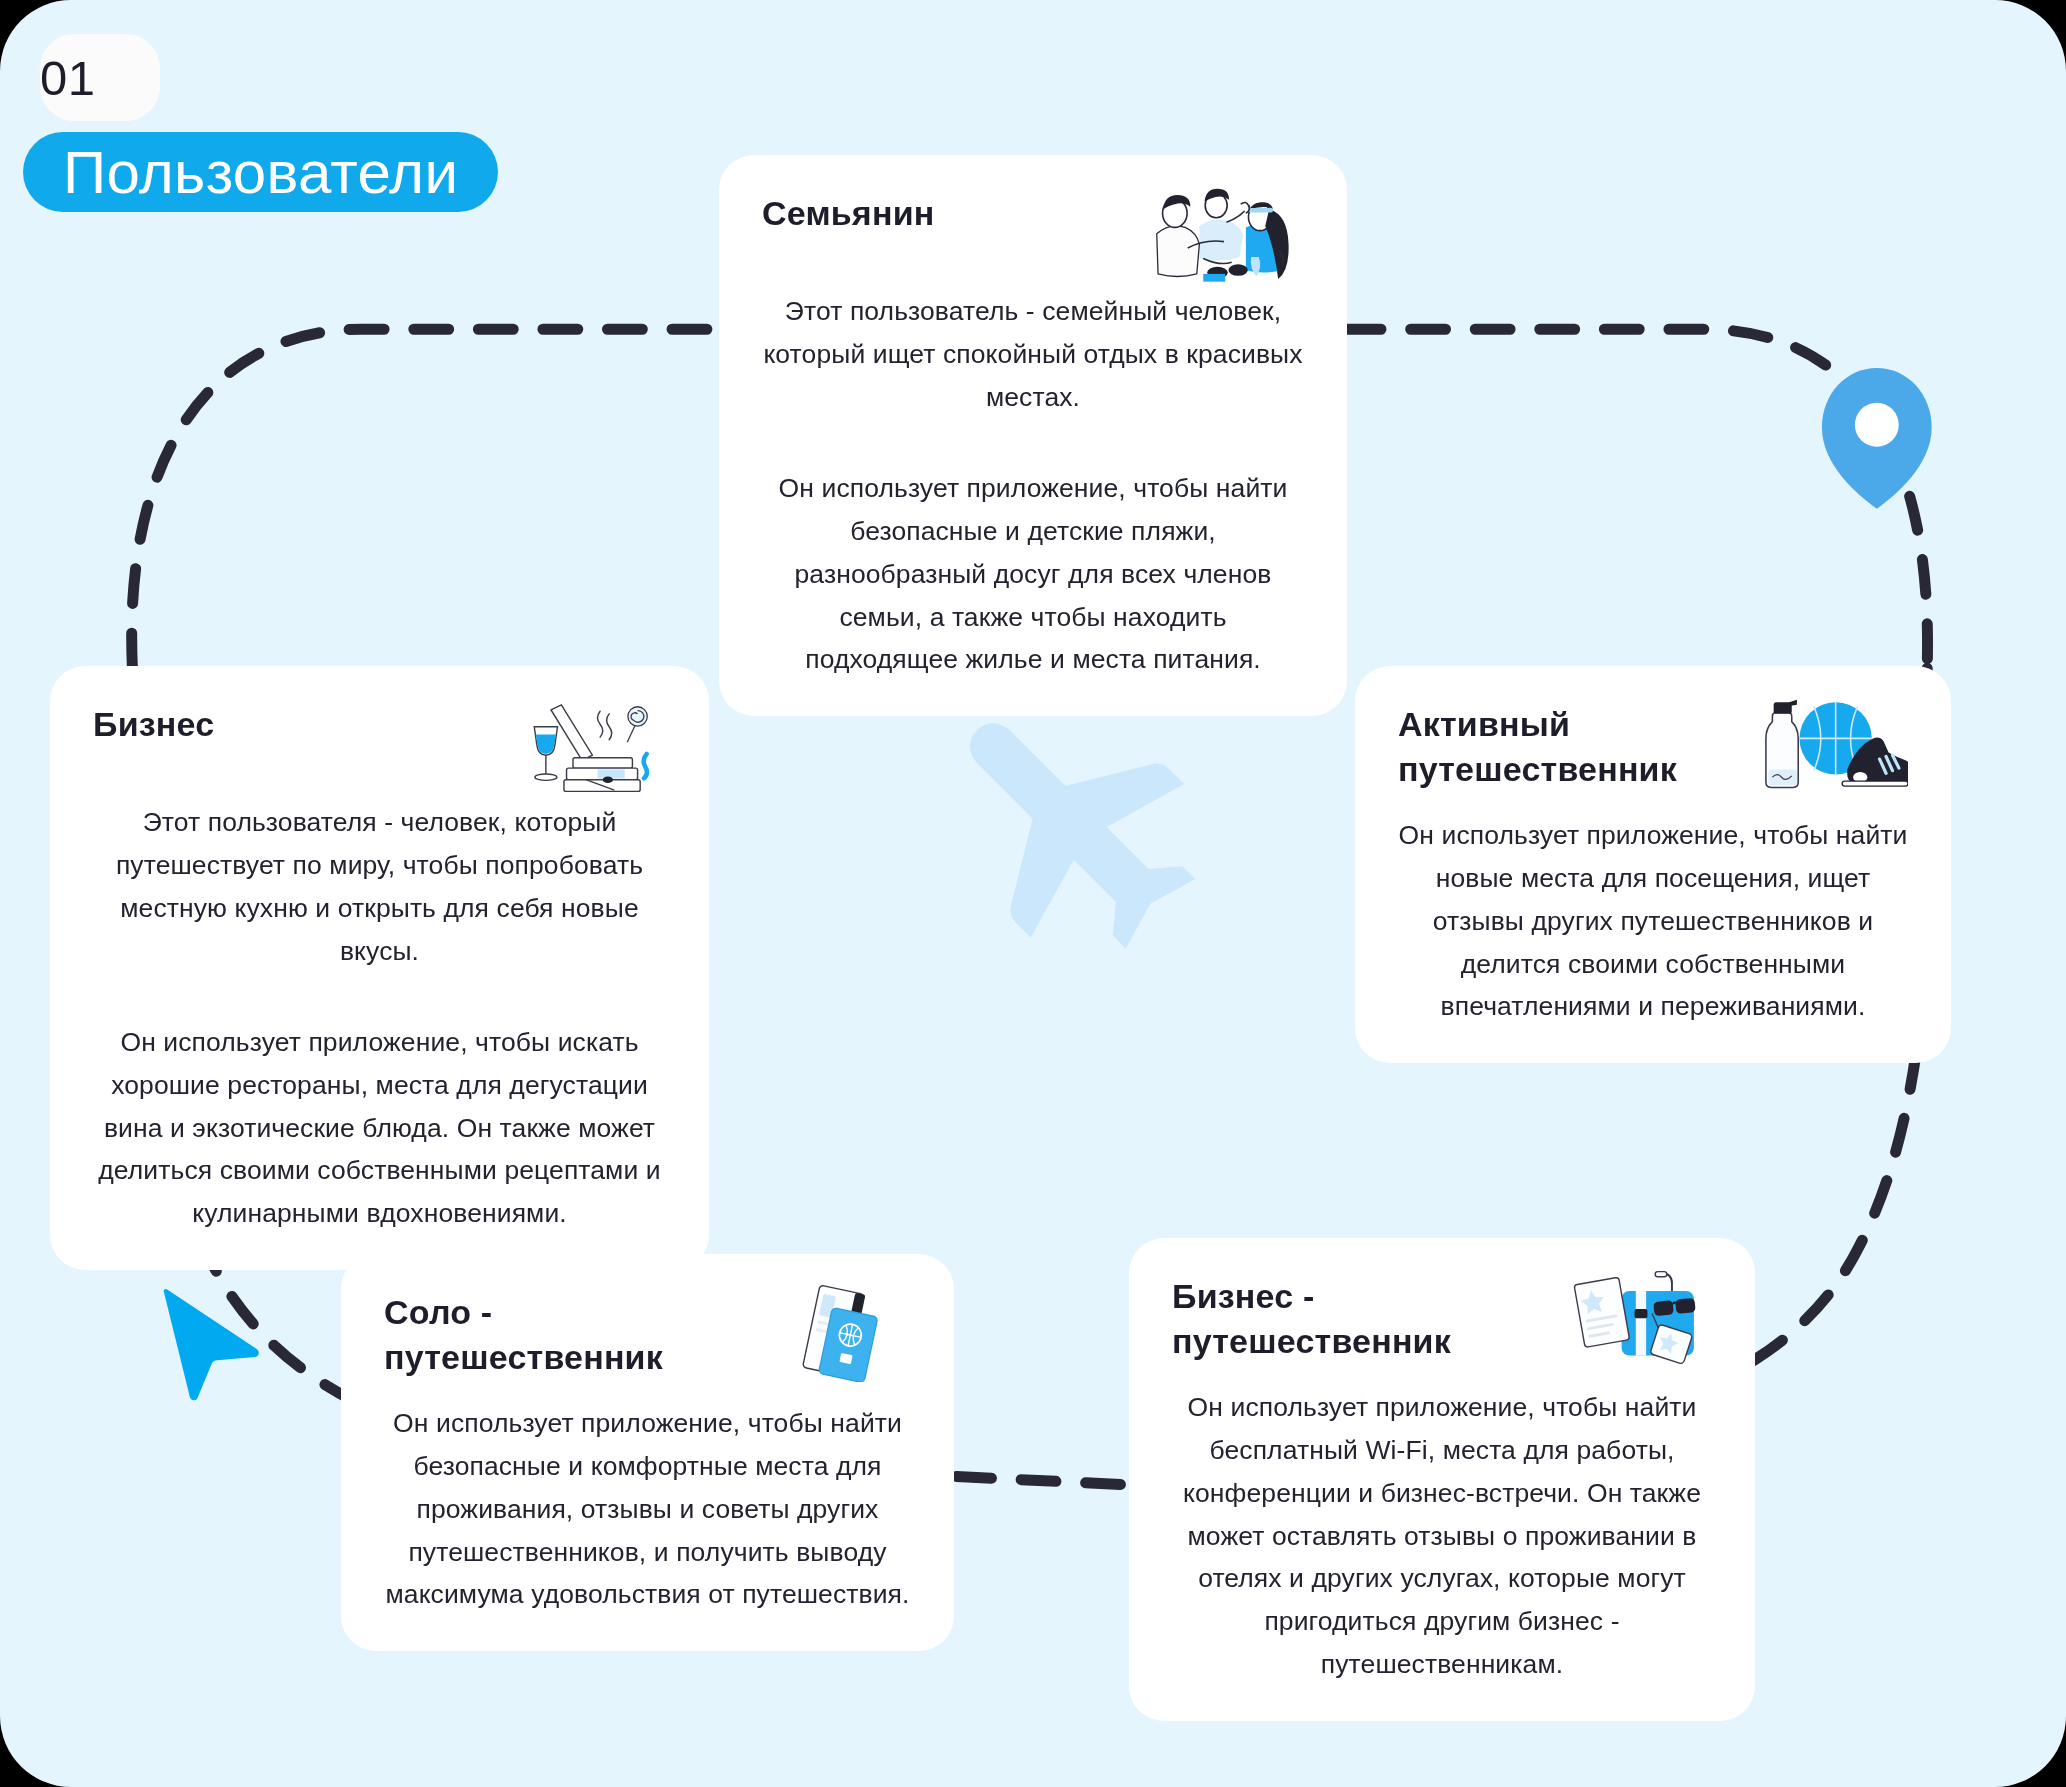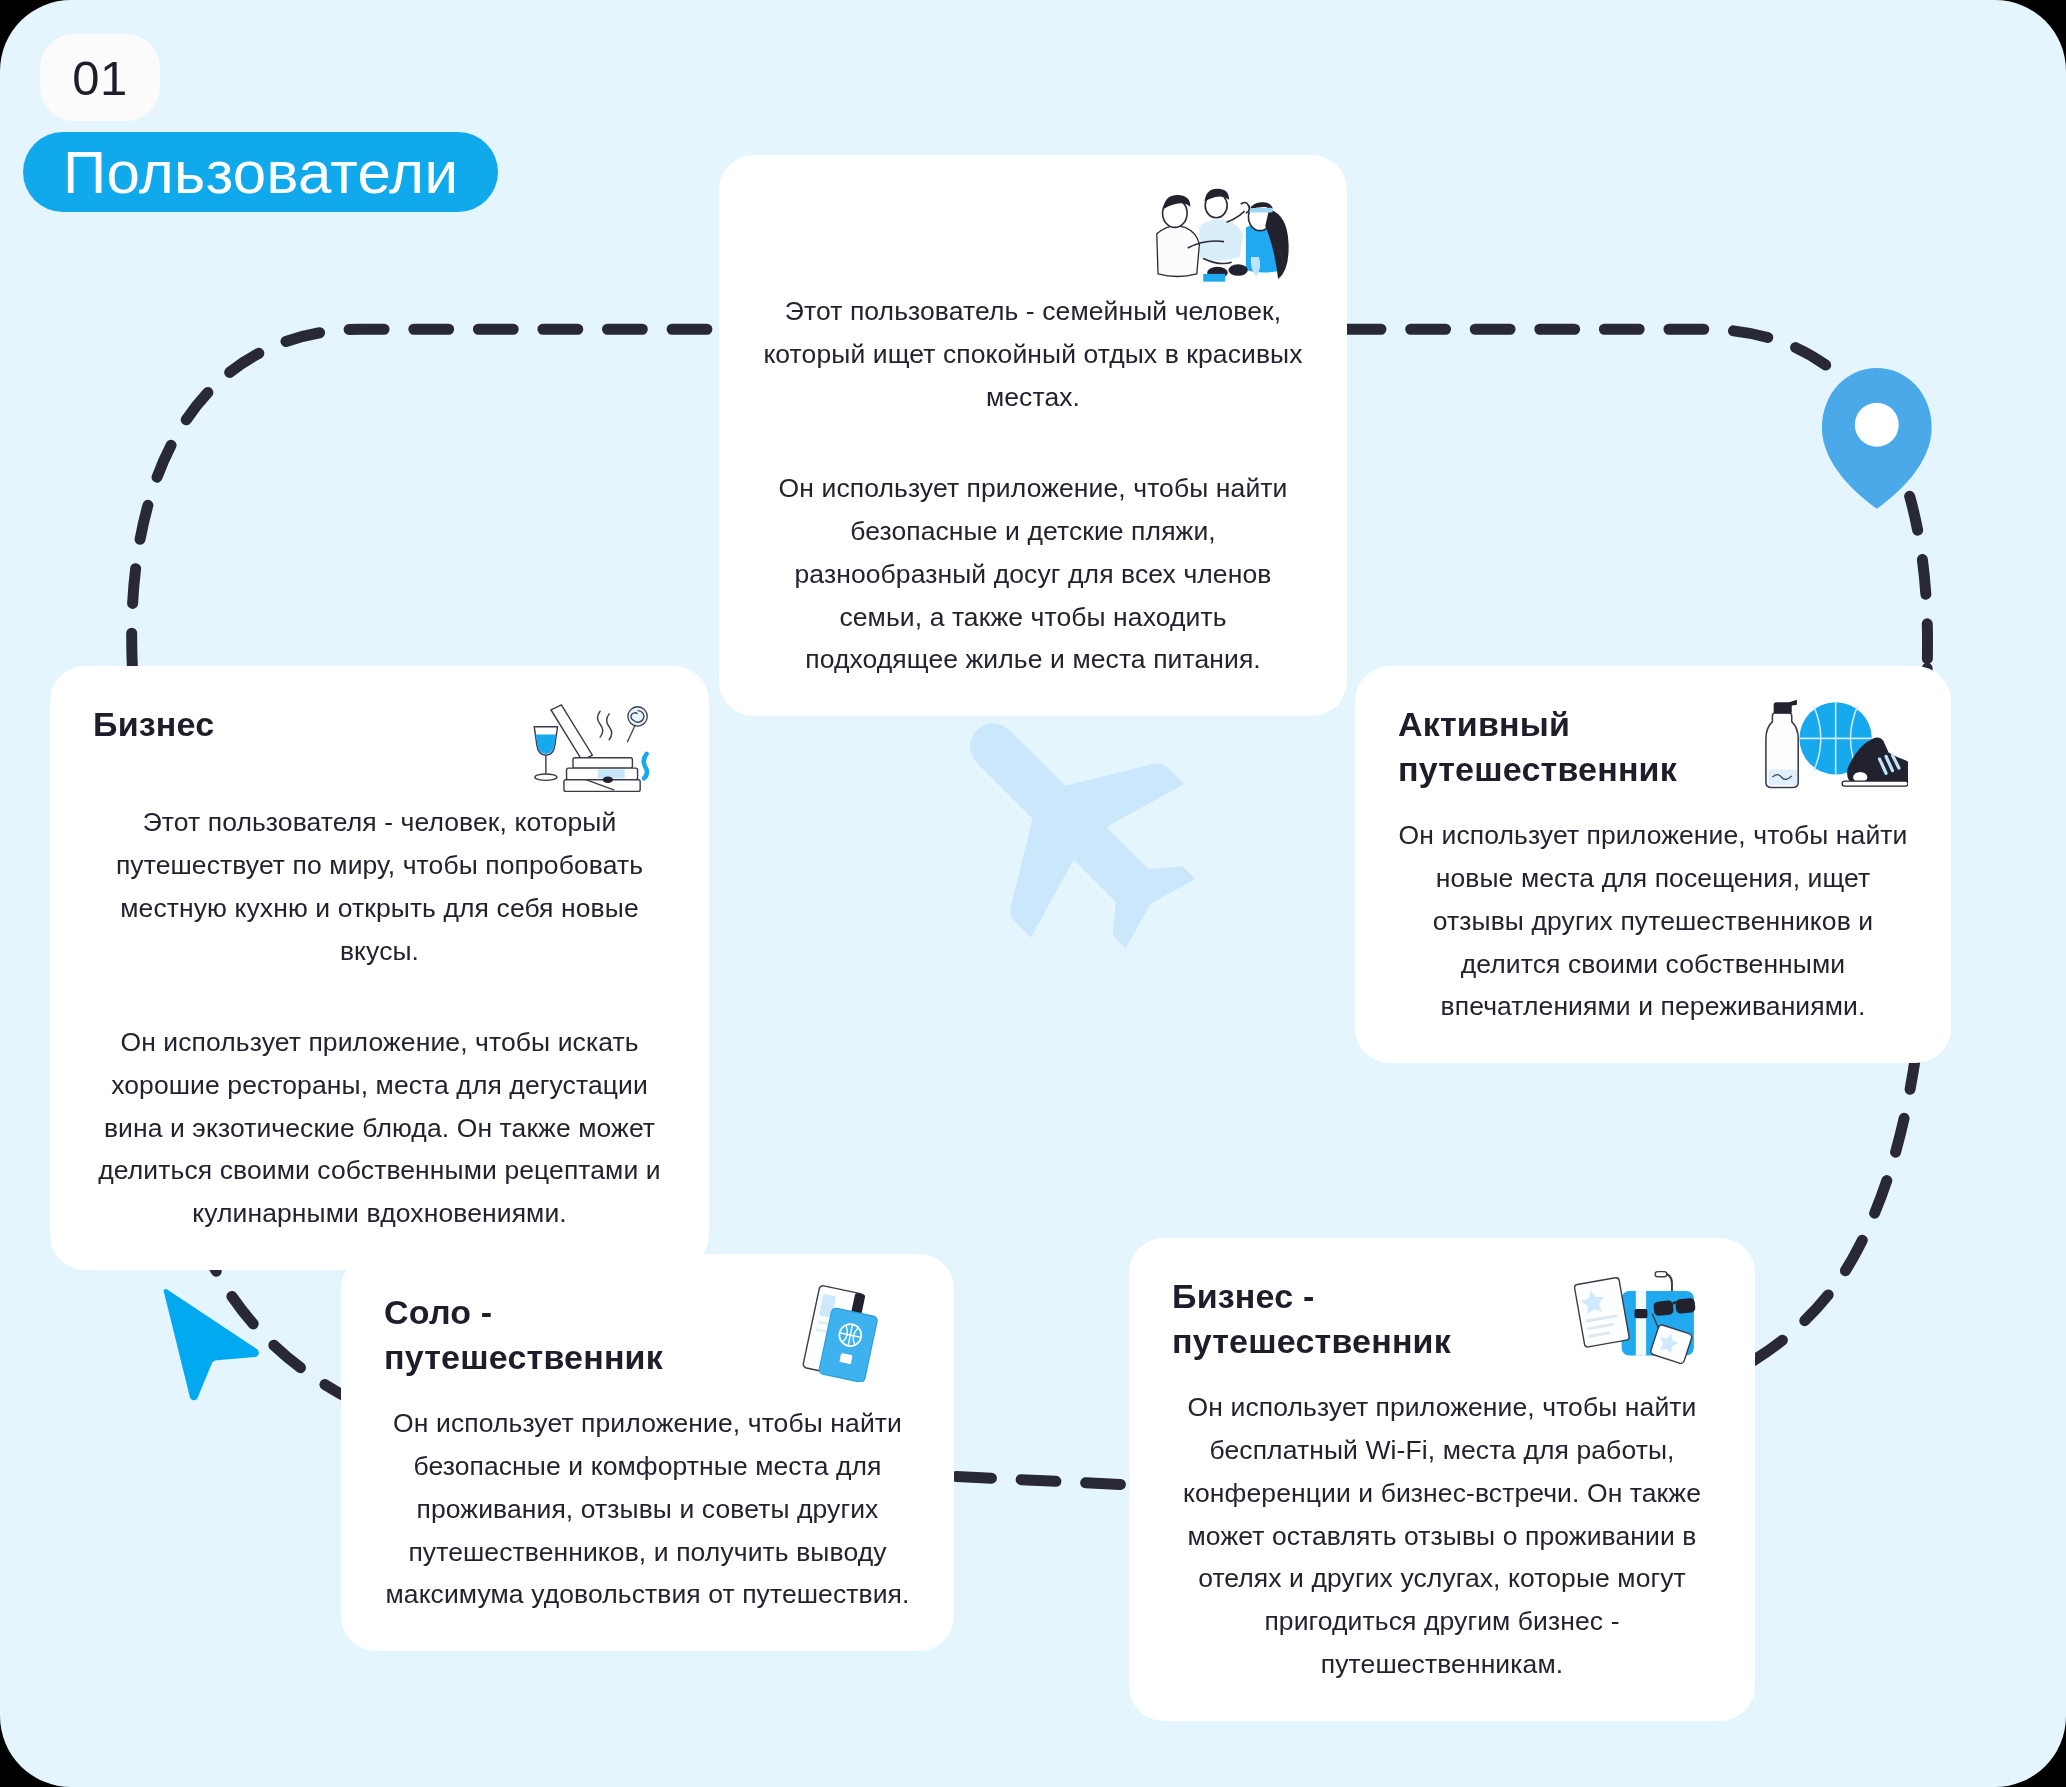--- a/index.html
+++ b/index.html
@@ -43,7 +43,7 @@
     border-radius: 34px;
     display: flex;
     align-items: center;
-    justify-content: center;
+    justify-content: flex-start;
     color: #1E1E2B;
     font-size: 49px;
     letter-spacing: 0.6px;

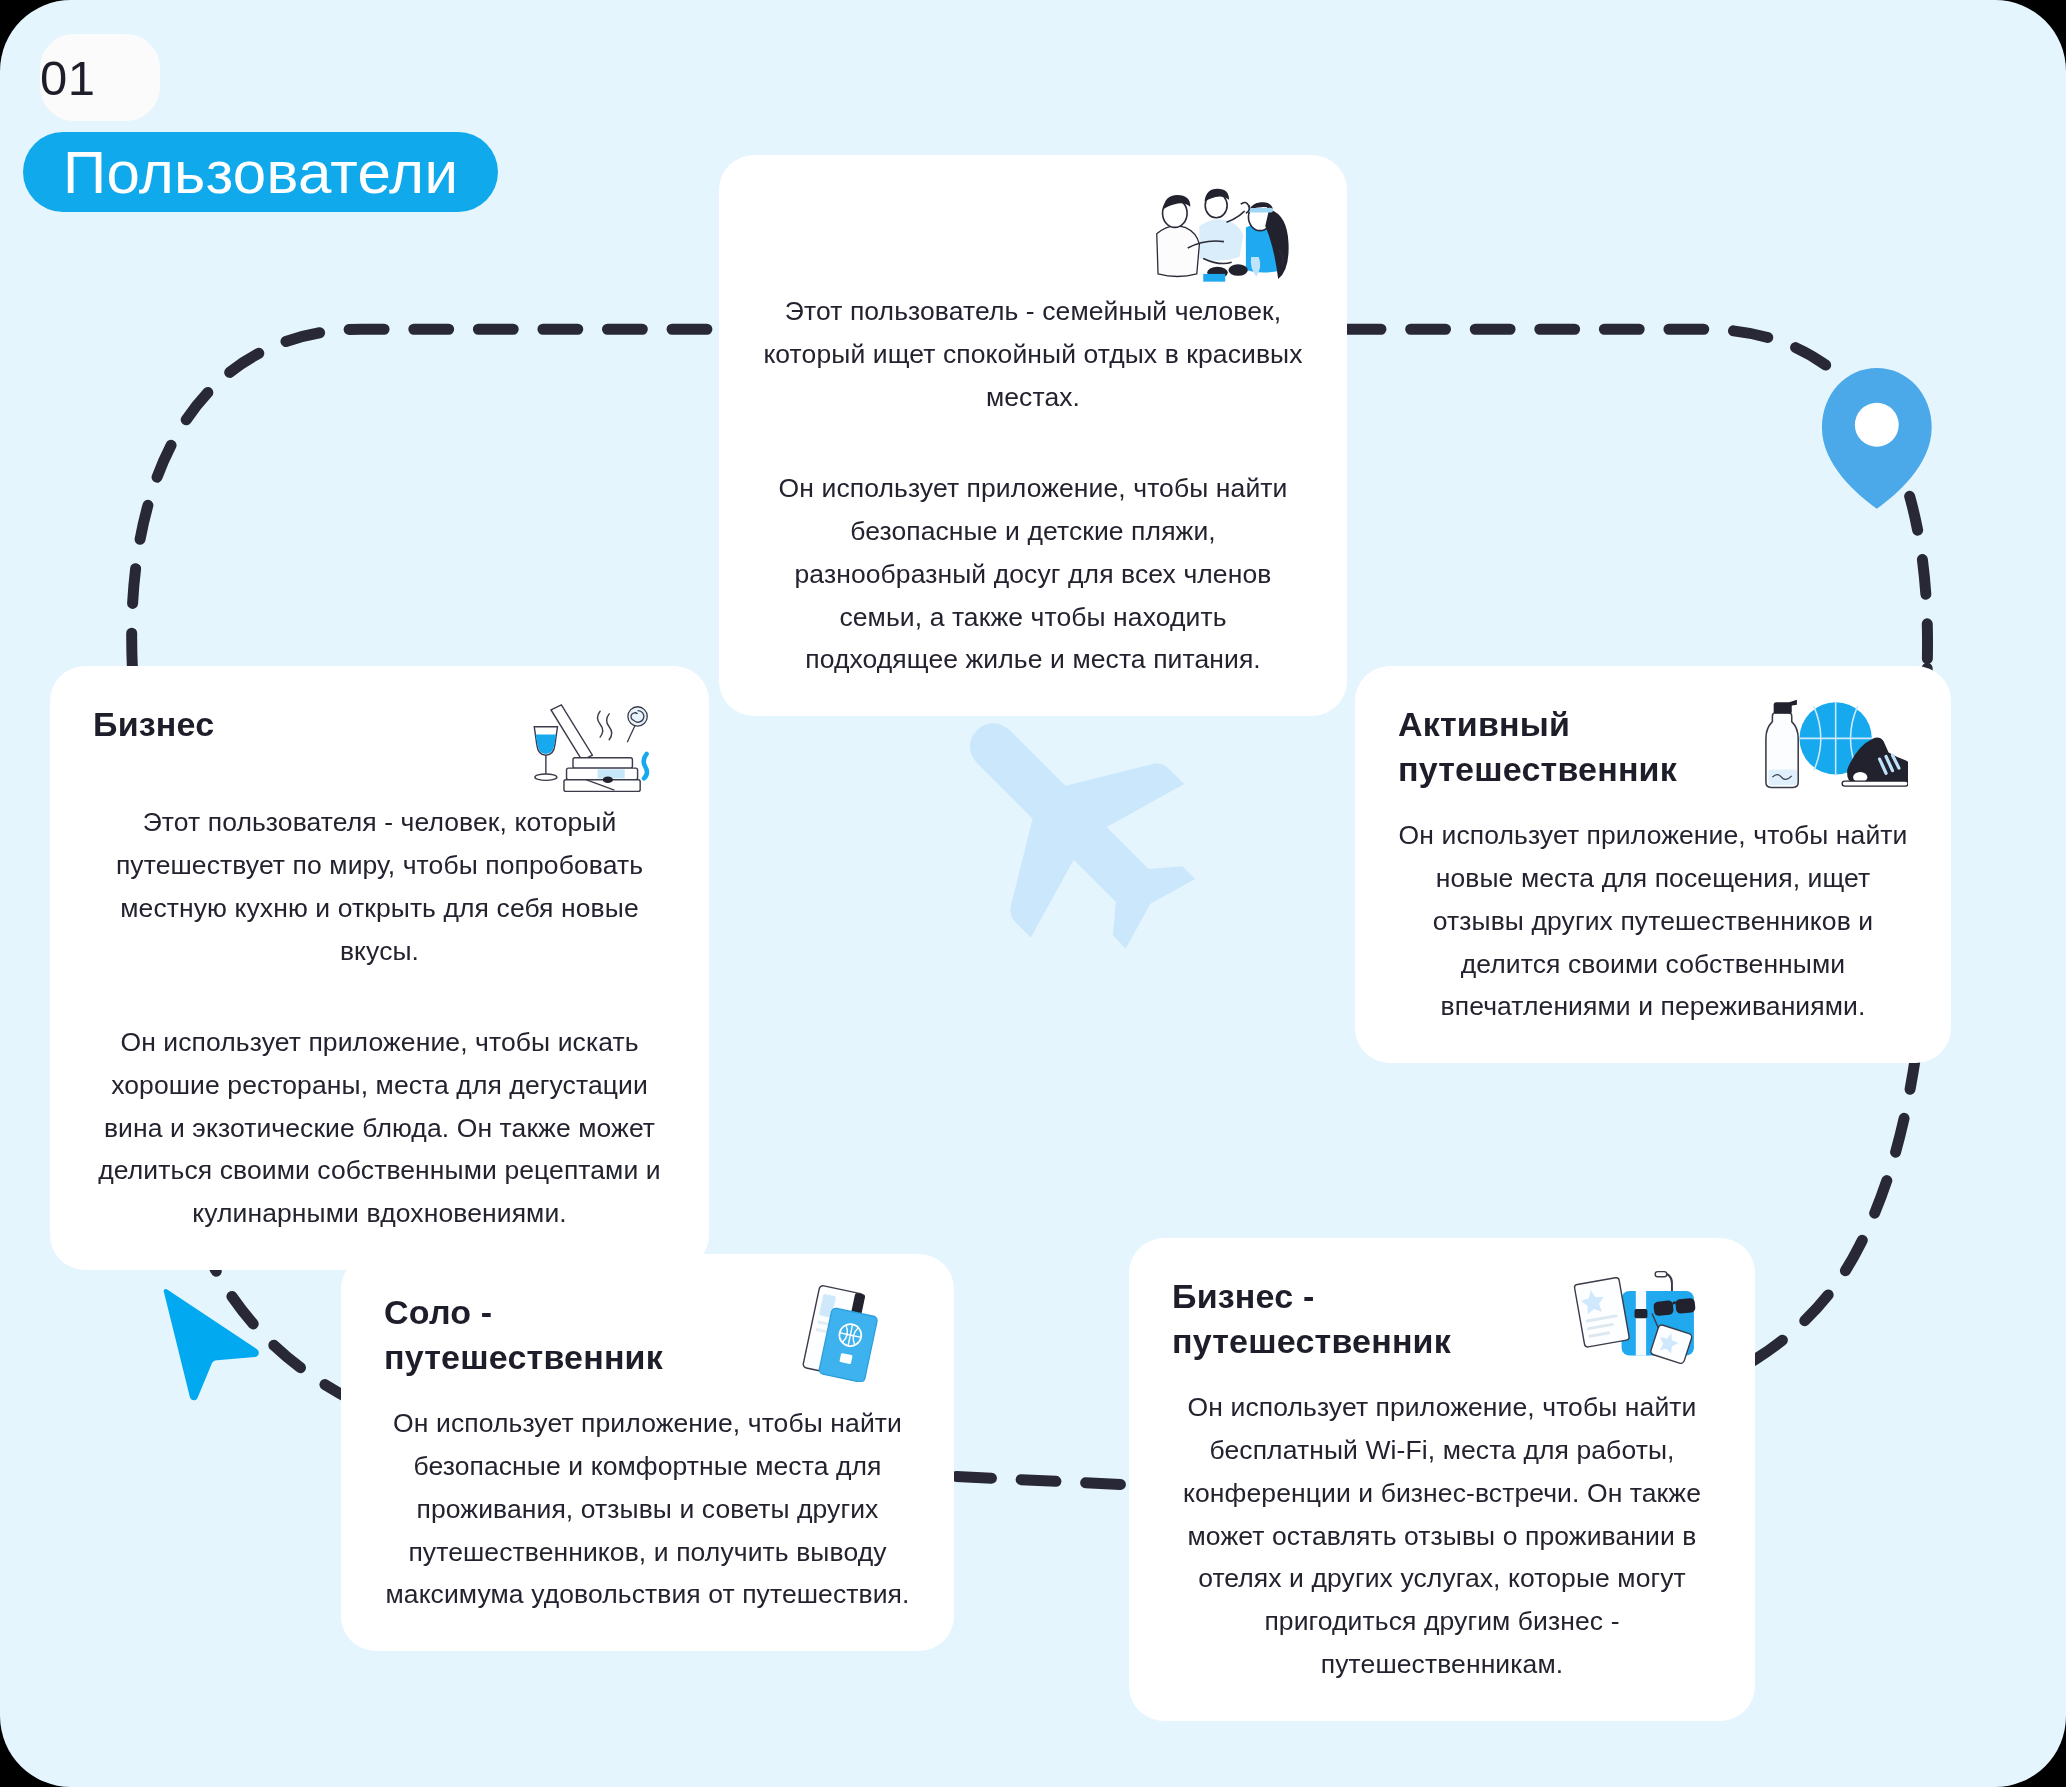--- a/index.html
+++ b/index.html
@@ -160,6 +160,7 @@
 
   <div class="card" id="card-family">
     <div class="card-head">
+      <div class="card-title">Семьянин</div>
       <svg class="card-illu" viewBox="0 0 240 150" xmlns="http://www.w3.org/2000/svg">
 
         <path d="M78 62 q22 -16 46 -8 q16 6 22 22 l-6 34 q-30 10 -62 2 z" fill="#D9EDFB"></path>

